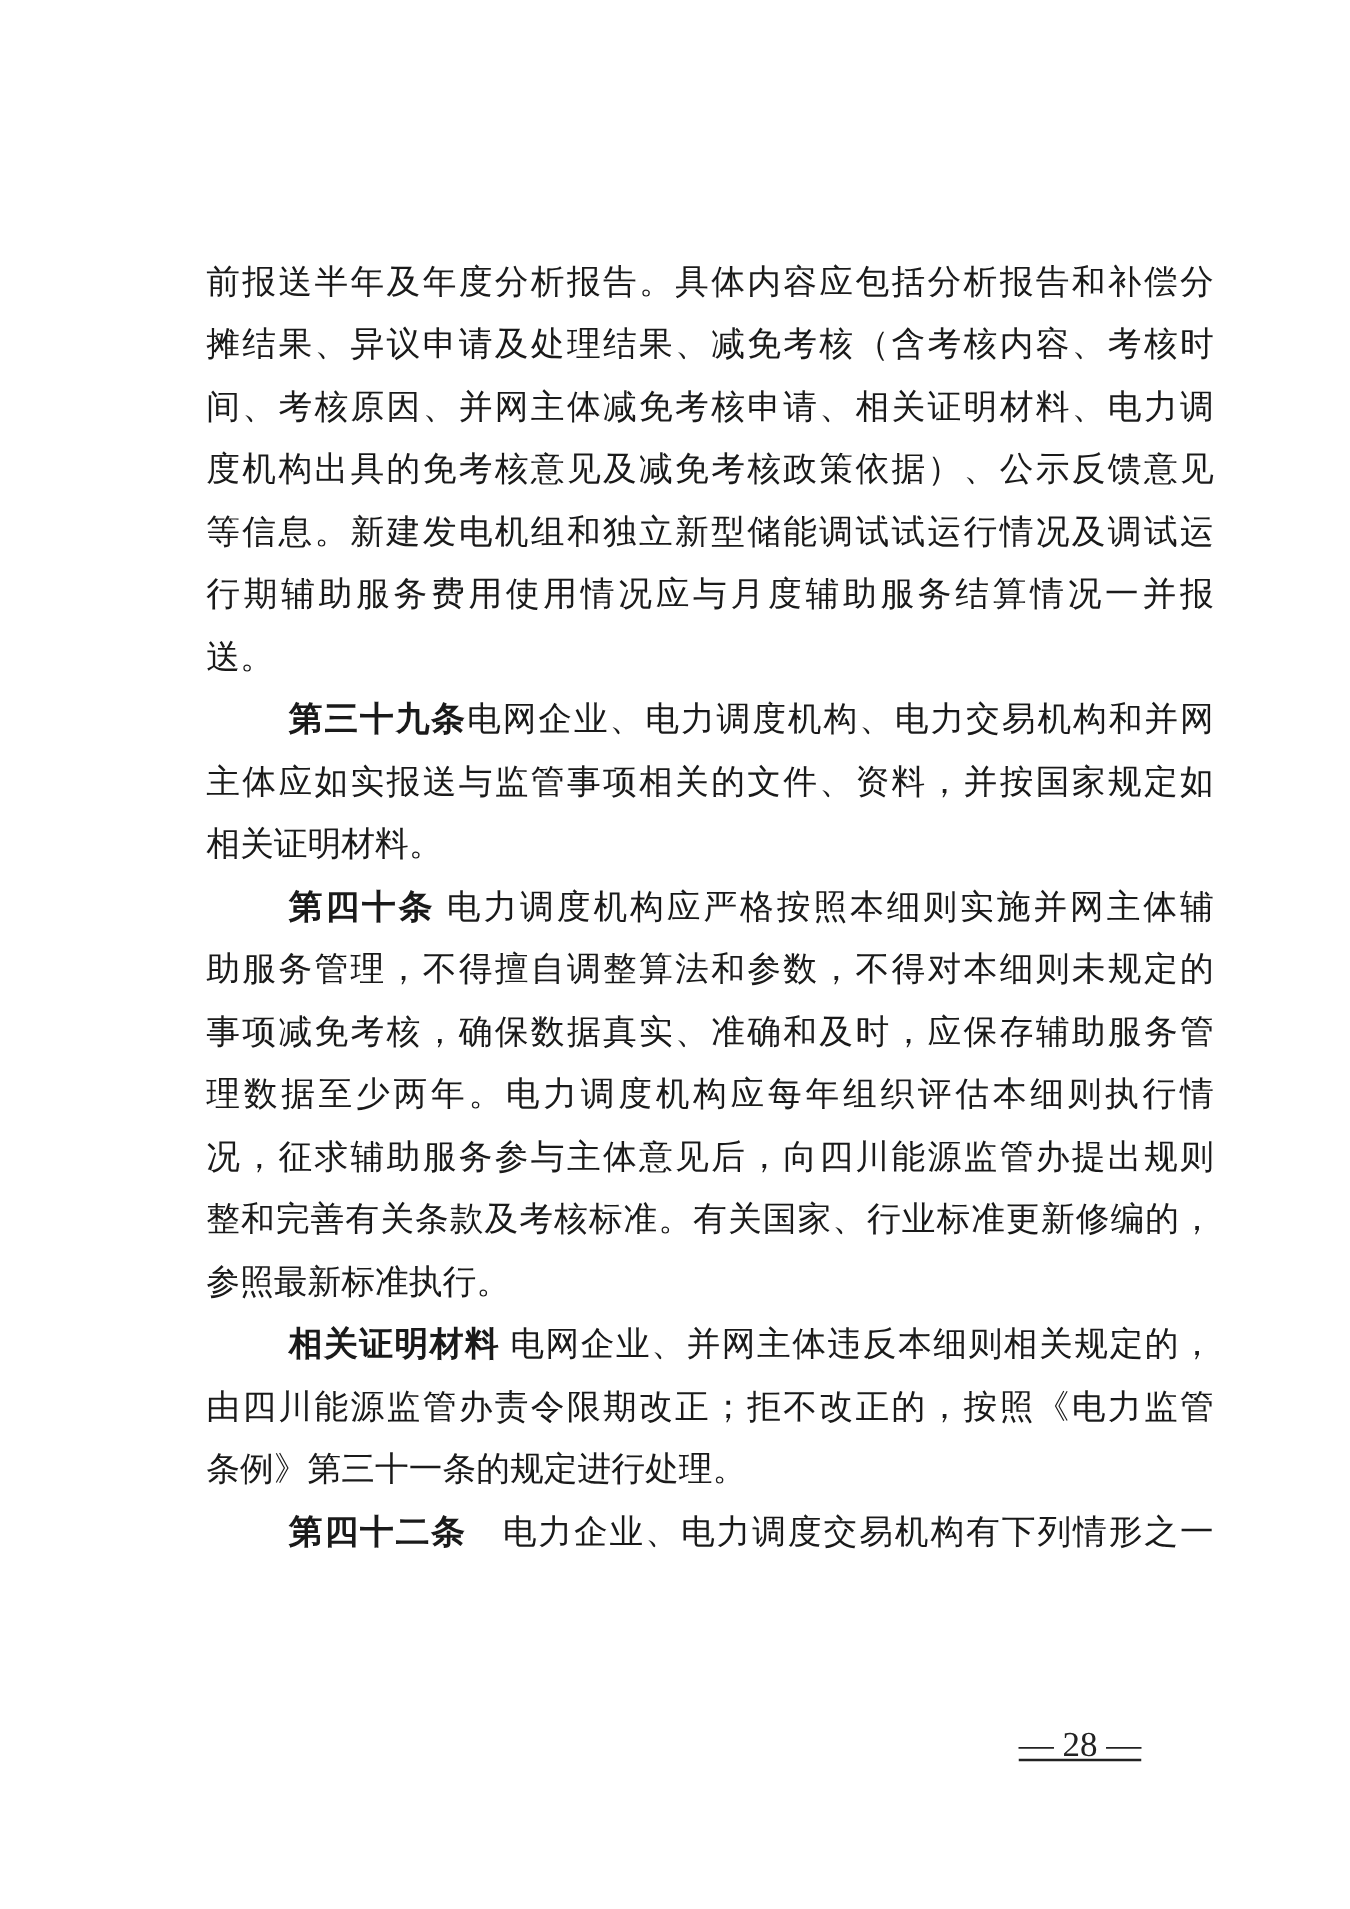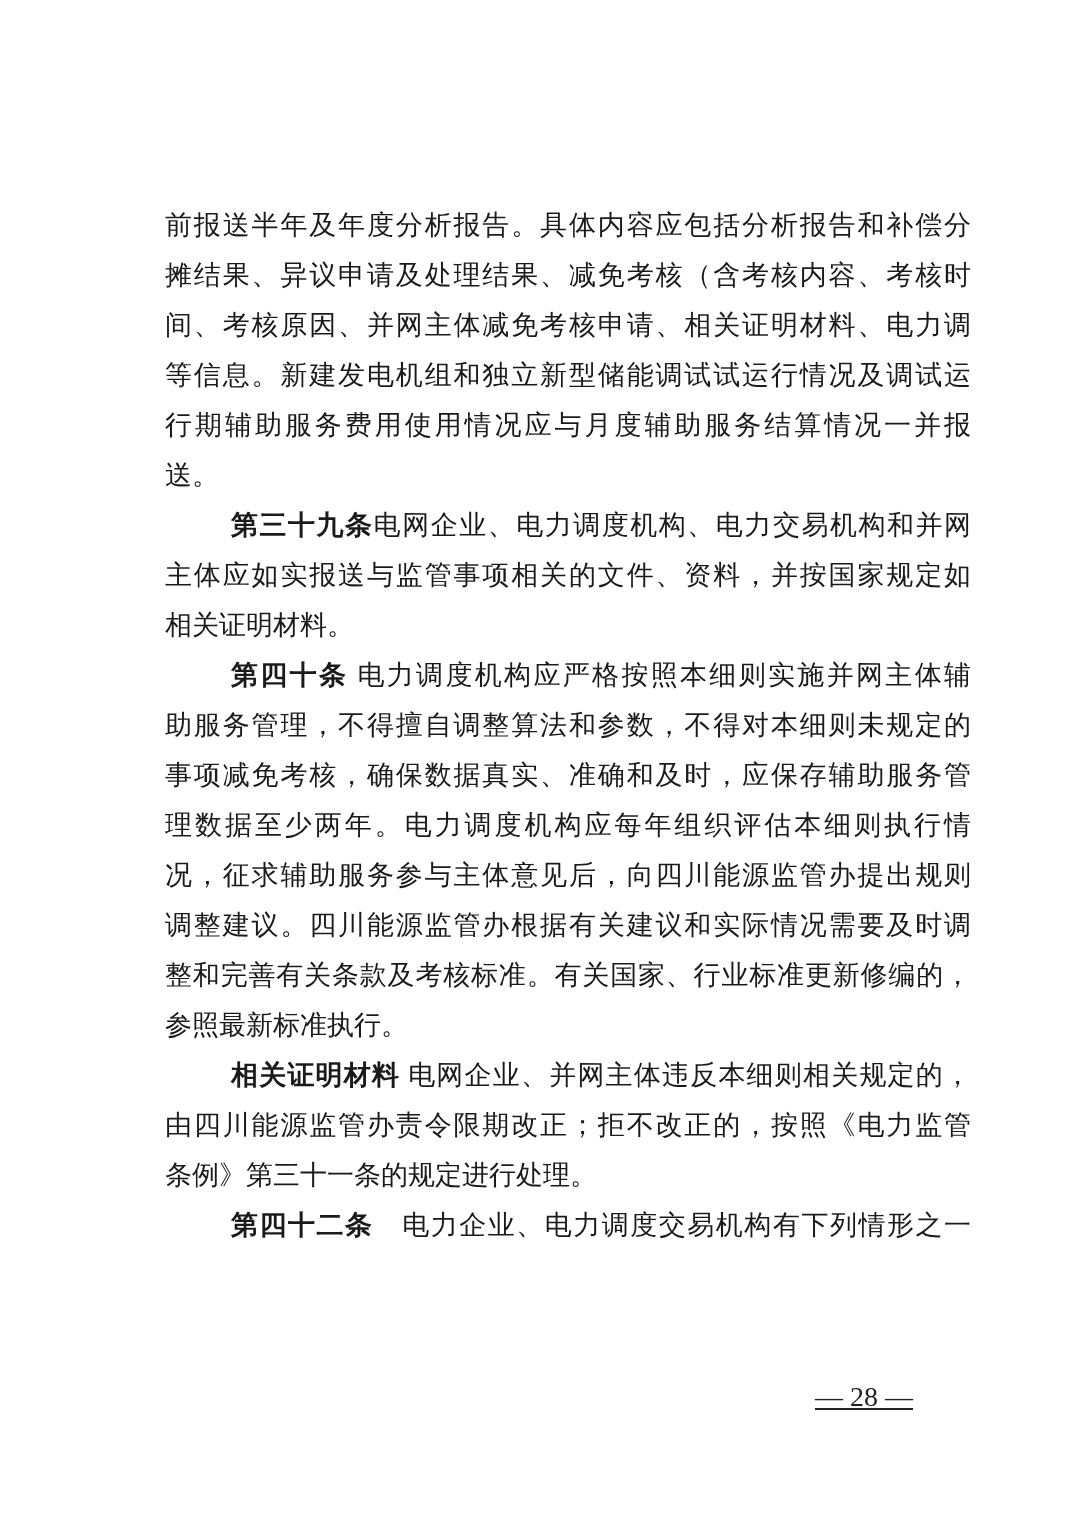--- a/index.html
+++ b/index.html
@@ -72,6 +72,7 @@
 
     <div class="line j"><b></b><span>间、考核原因、并网主体减免考核申请、相关证明材料、电力调</span></div>
 
+    <div class="line j"><b></b><span>度机构出具的免考核意见及减免考核政策依据）、公示反馈意见</span></div>
 
     <div class="line j"><b></b><span>等信息。新建发电机组和独立新型储能调试试运行情况及调试运</span></div>
 

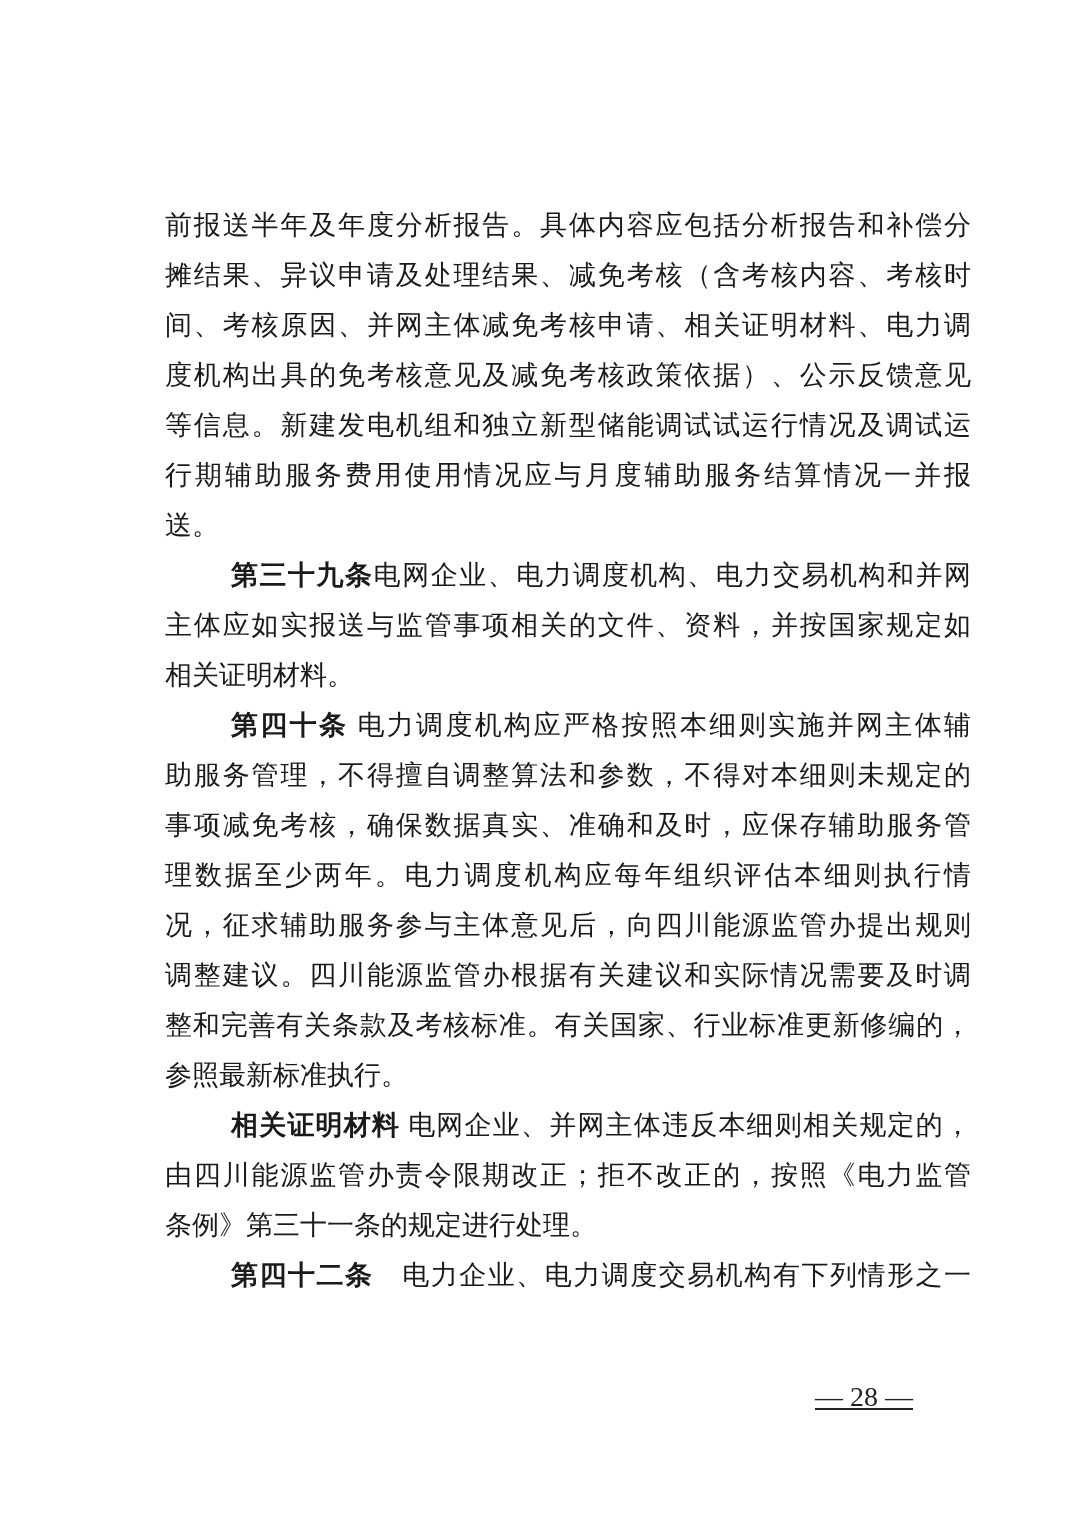--- a/index.html
+++ b/index.html
@@ -96,7 +96,6 @@
 
     <div class="line j"><b></b><span>况，征求辅助服务参与主体意见后，向四川能源监管办提出规则</span></div>
 
-    <div class="line j"><b></b><span>调整建议。四川能源监管办根据有关建议和实际情况需要及时调</span></div>
 
     <div class="line j"><b></b><span>整和完善有关条款及考核标准。有关国家、行业标准更新修编的，</span></div>
 

